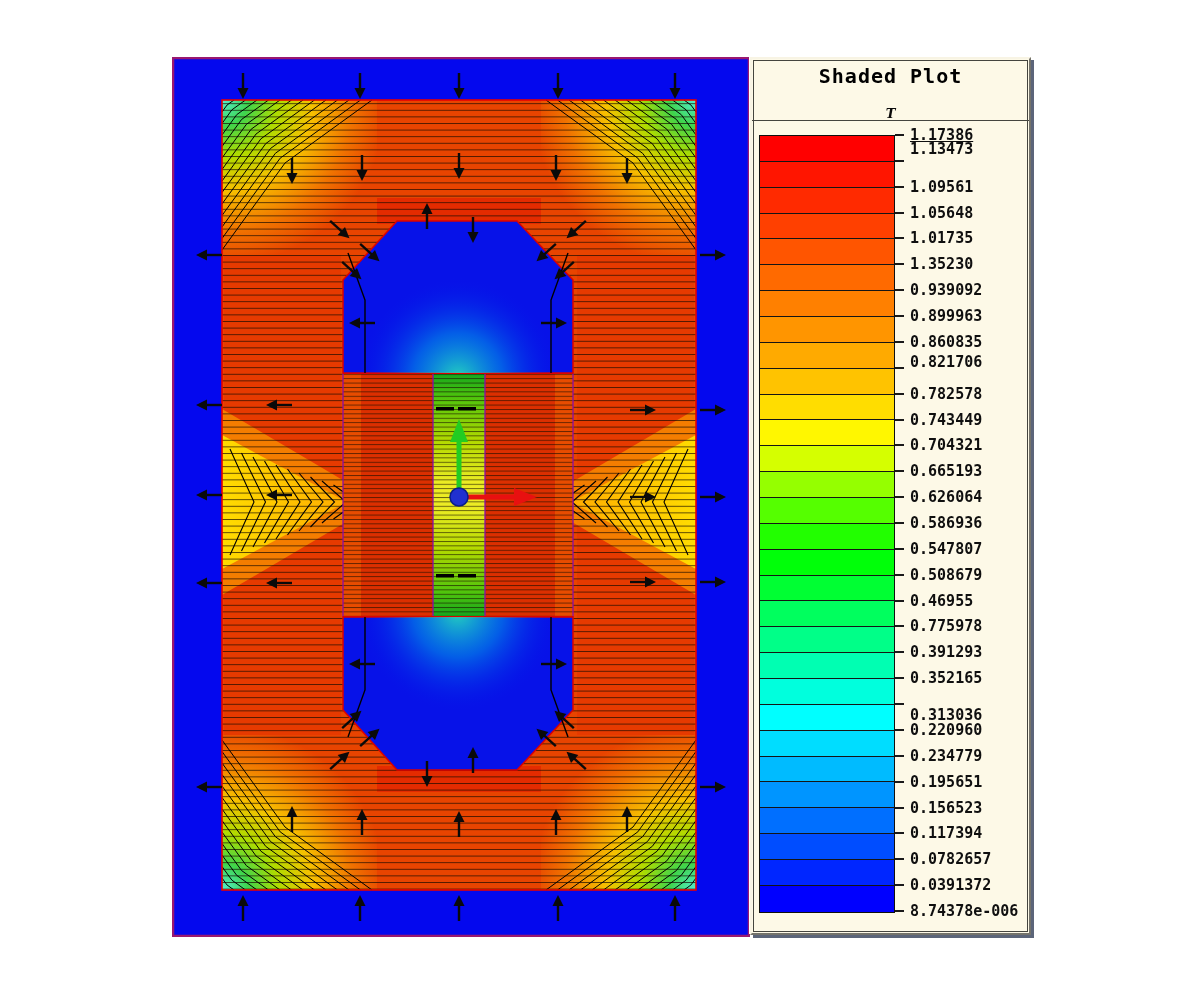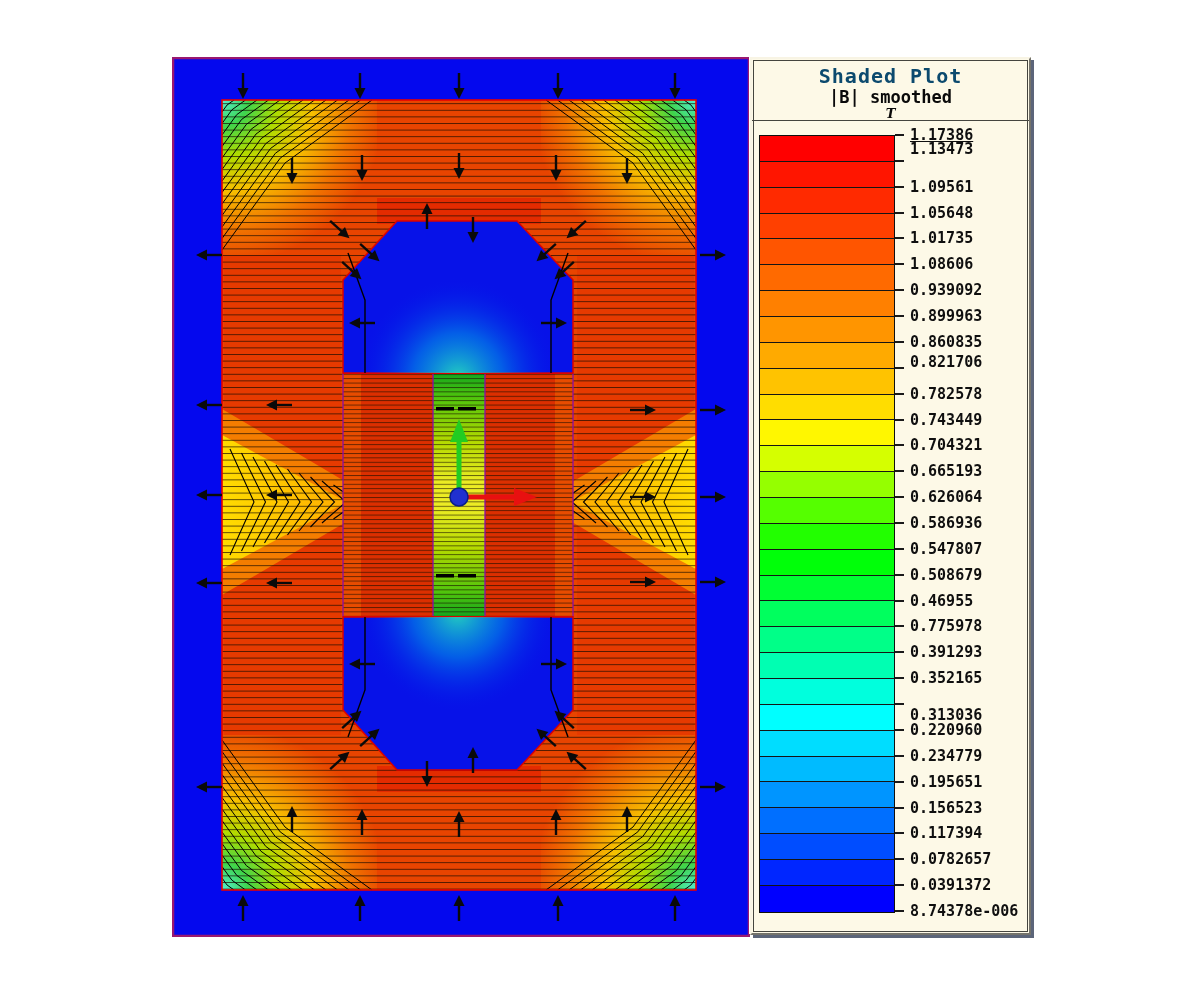--- a/index.html
+++ b/index.html
@@ -15,7 +15,7 @@
        box-shadow:3px 3px 0 #5c6579, -1px -1px 0 #ffffff;box-sizing:border-box;}
   .legend-inner{position:absolute;inset:1px;border:1px solid #45453f;}
   .lg-title{position:absolute;top:5px;left:0;width:100%;text-align:center;
-       font-size:20px;font-weight:bold;color:#0c4a6e;letter-spacing:1px;}
+       font-size:20px;font-weight:bold;color:#000000;letter-spacing:1px;}
   .lg-sub{position:absolute;top:28px;left:0;width:100%;text-align:center;
        font-size:17px;font-weight:bold;color:#0a0a0a;}
   .lg-unit{position:absolute;top:47px;left:0;width:100%;text-align:center;

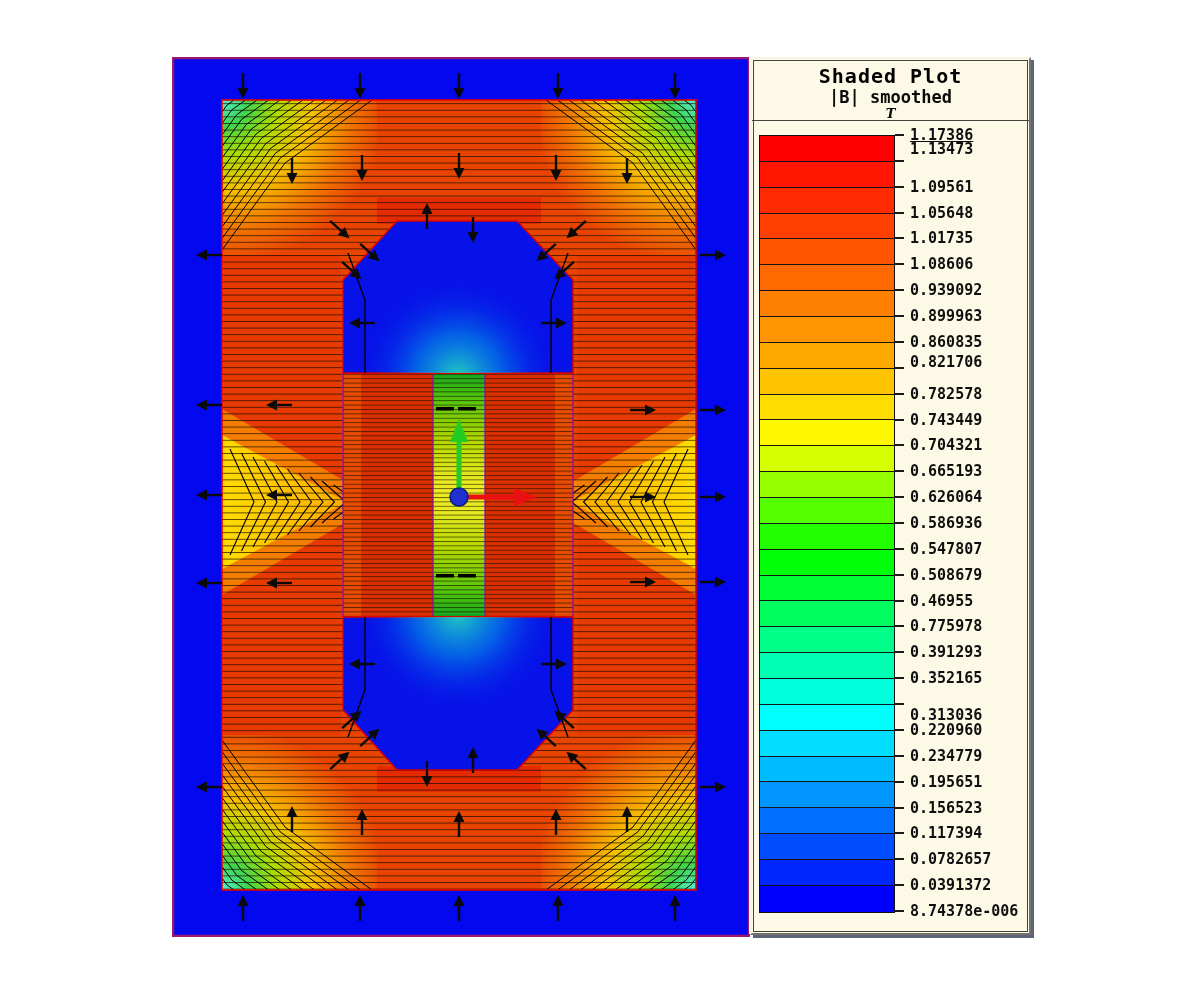--- a/index.html
+++ b/index.html
@@ -483,7 +483,6 @@
   <div class="legend">
     <div class="legend-inner"></div>
     <div class="lg-title">Shaded Plot</div>
-    <div class="lg-sub">|B| smoothed</div>
     <div class="lg-unit">T</div>
     <div class="lg-sep"></div>
     <div class="cbar" id="cbar">

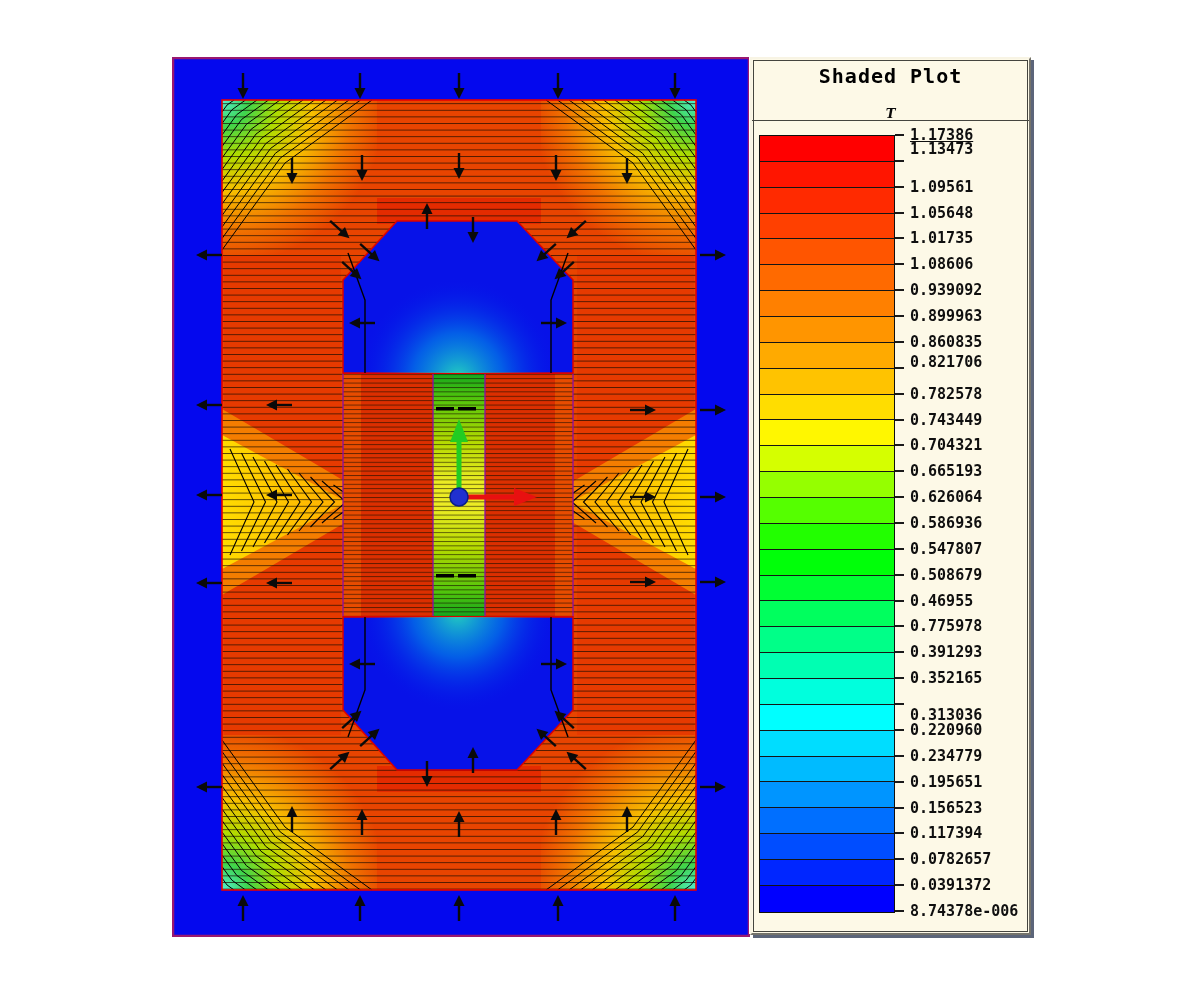--- a/index.html
+++ b/index.html
@@ -529,7 +529,7 @@
         <div class="ctick" style="top: 178.467px;"></div>
         <div class="clabel" style="top: 171.467px;">1.01735</div>
         <div class="ctick" style="top: 204.333px;"></div>
-        <div class="clabel" style="top: 197.333px;">1.08606</div>
+        <div class="clabel" style="top: 197.333px;">1.35230</div>
         <div class="ctick" style="top: 230.2px;"></div>
         <div class="clabel" style="top: 223.2px;">0.939092</div>
         <div class="ctick" style="top: 256.067px;"></div>

